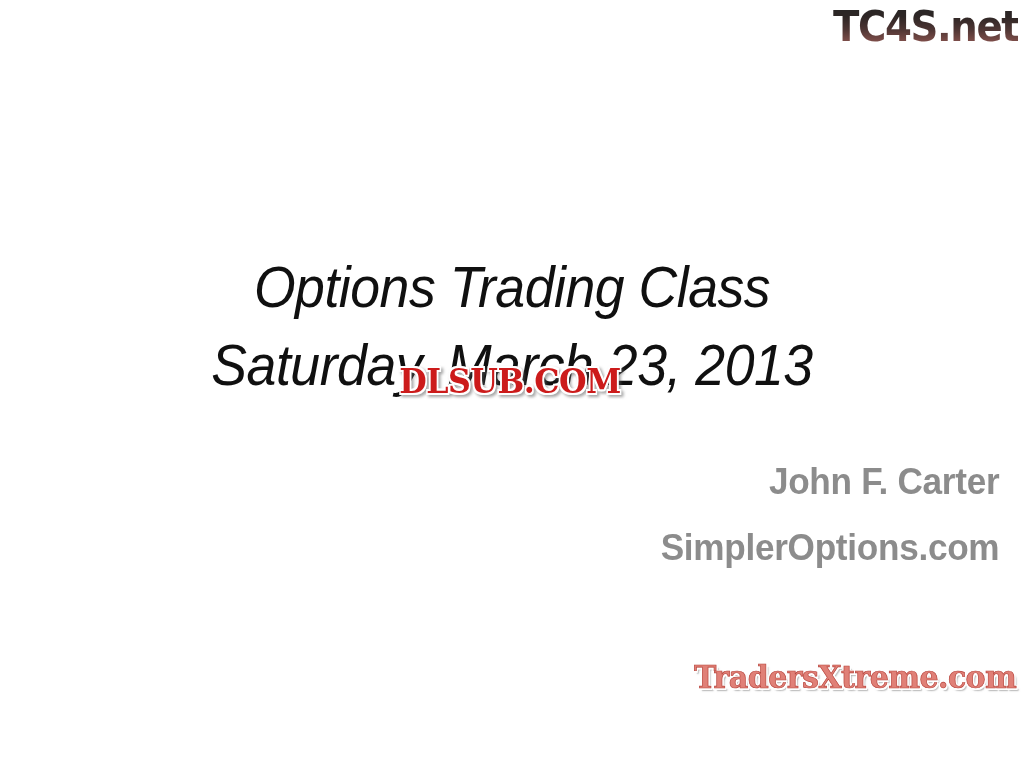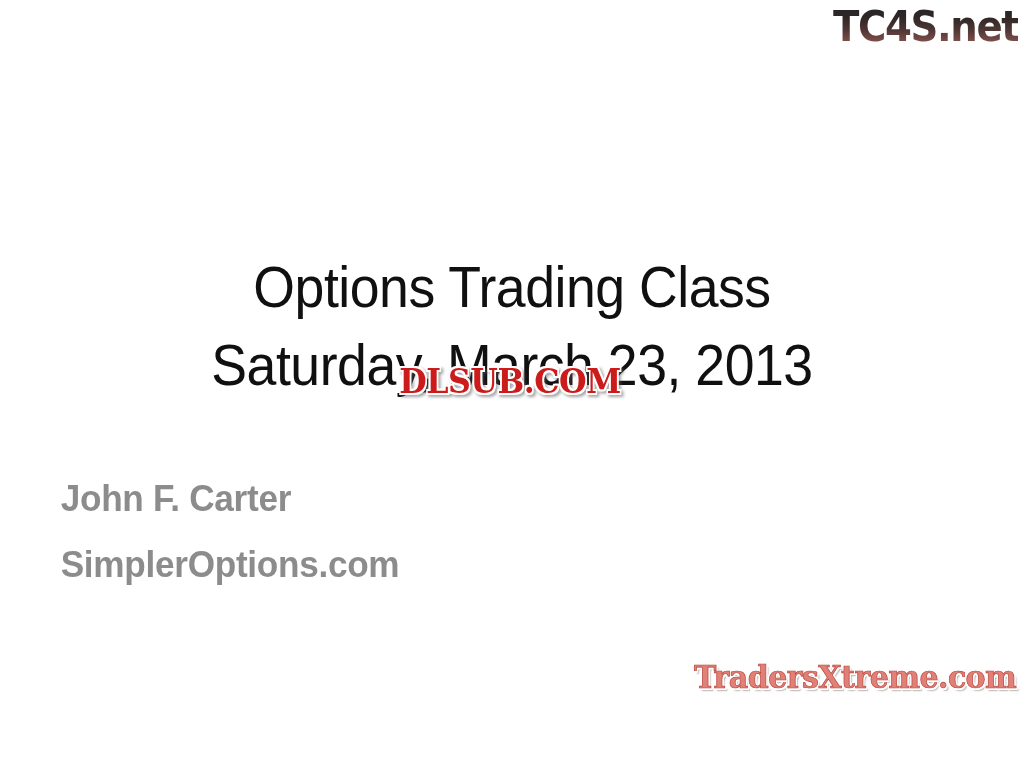--- a/index.html
+++ b/index.html
@@ -53,6 +53,7 @@
     right: 0;
     top: 248px;
     text-align: center;
+    font-style: italic;
   }
 
   .title-line {

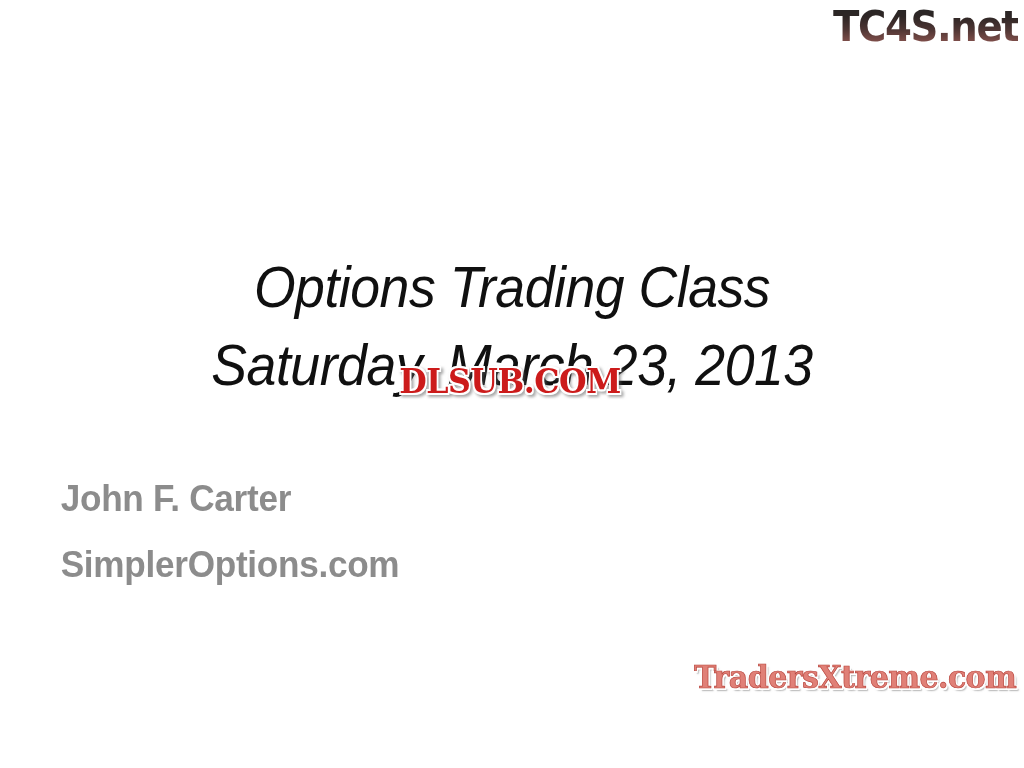--- a/index.html
+++ b/index.html
@@ -106,8 +106,8 @@
     position: absolute;
     left: 0;
     right: 0;
-    top: 466px;
-    text-align: left;
+    top: 449px;
+    text-align: right;
     padding-left: 36px;
   }
 

